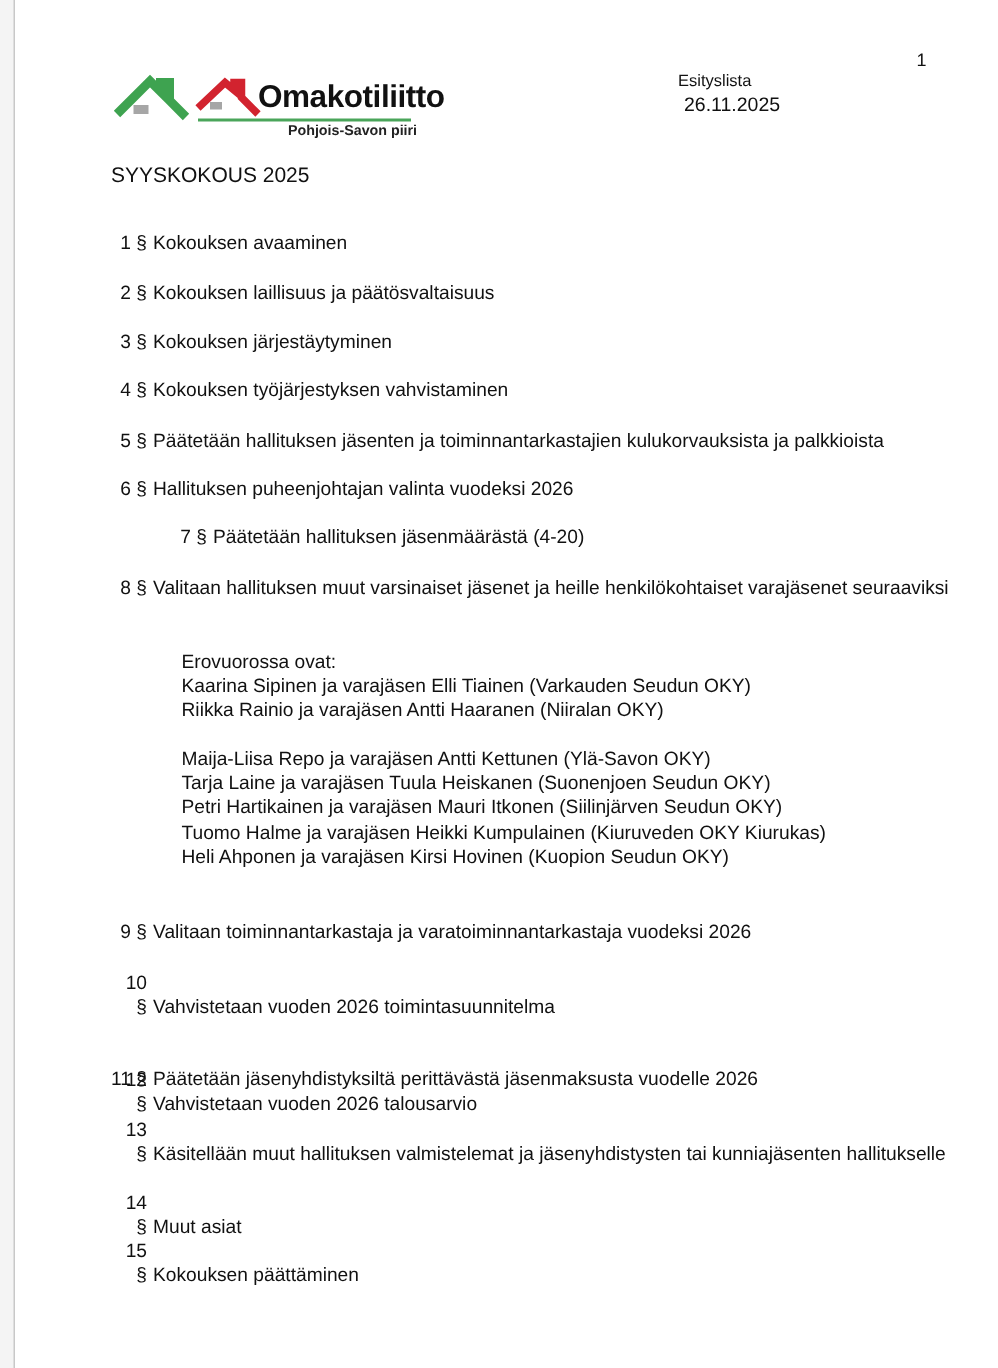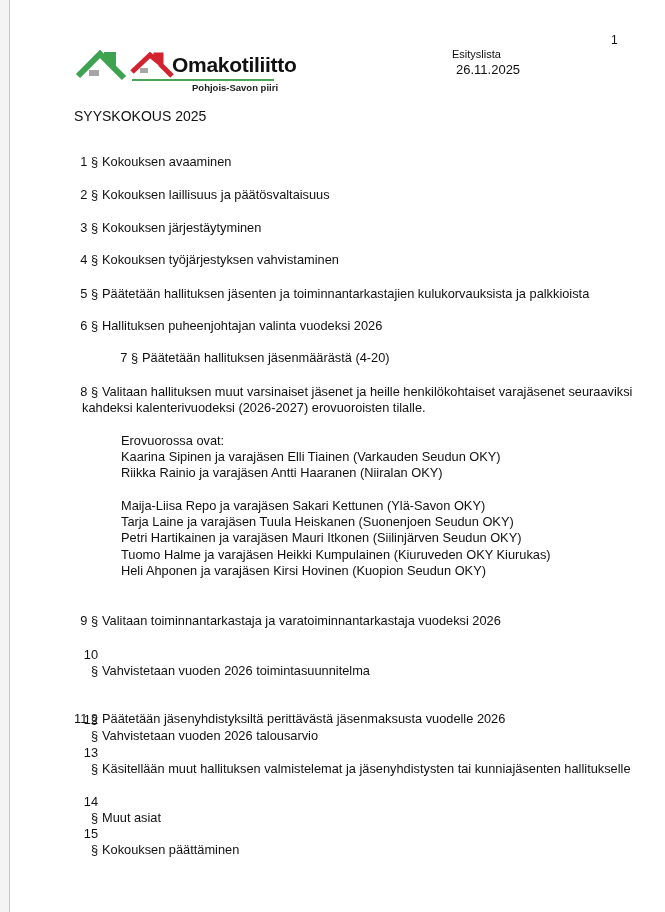--- a/index.html
+++ b/index.html
@@ -83,7 +83,6 @@
   </div>
   <div class="item" style="top:384px;">
     <span class="num">8 §</span><span>Valitaan hallituksen muut varsinaiset jäsenet ja heille henkilökohtaiset varajäsenet seuraaviksi</span><br>
-    <span style="display:inline-block;margin-left:8px;">kahdeksi kalenterivuodeksi (2026-2027) erovuoroisten tilalle.</span>
   </div>
 
   <div class="block" style="top:433px;">

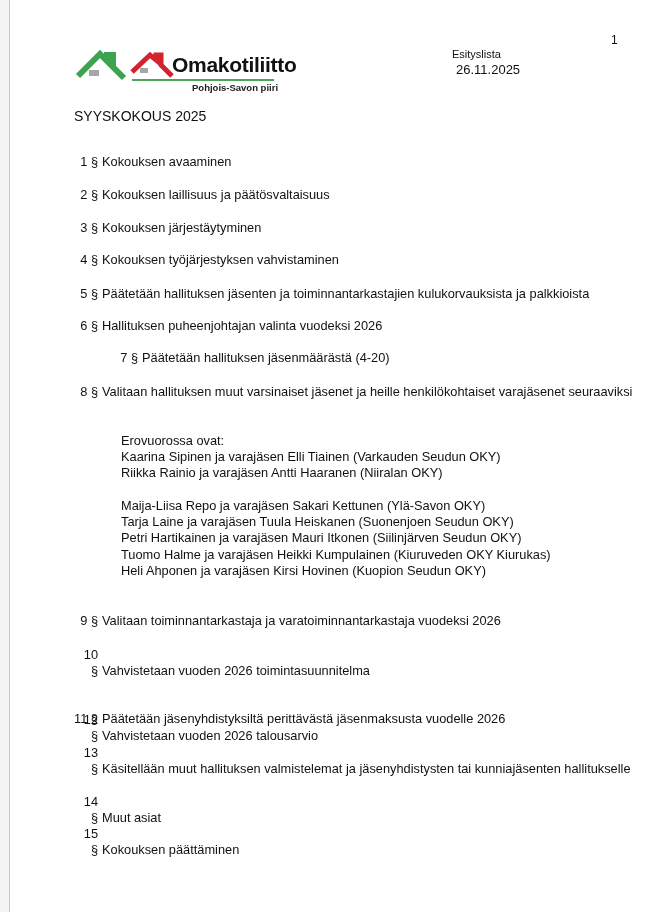--- a/index.html
+++ b/index.html
@@ -92,7 +92,7 @@
   </div>
 
   <div class="block" style="top:498px;">
-    <div>Maija-Liisa Repo ja varajäsen Sakari Kettunen (Ylä-Savon OKY)</div>
+    <div>Maija-Liisa Repo ja varajäsen Antti Kettunen (Ylä-Savon OKY)</div>
     <div>Tarja Laine ja varajäsen Tuula Heiskanen (Suonenjoen Seudun OKY)</div>
     <div>Petri Hartikainen ja varajäsen Mauri Itkonen (Siilinjärven Seudun OKY)</div>
     <div>Tuomo Halme ja varajäsen Heikki Kumpulainen (Kiuruveden OKY Kiurukas)</div>

